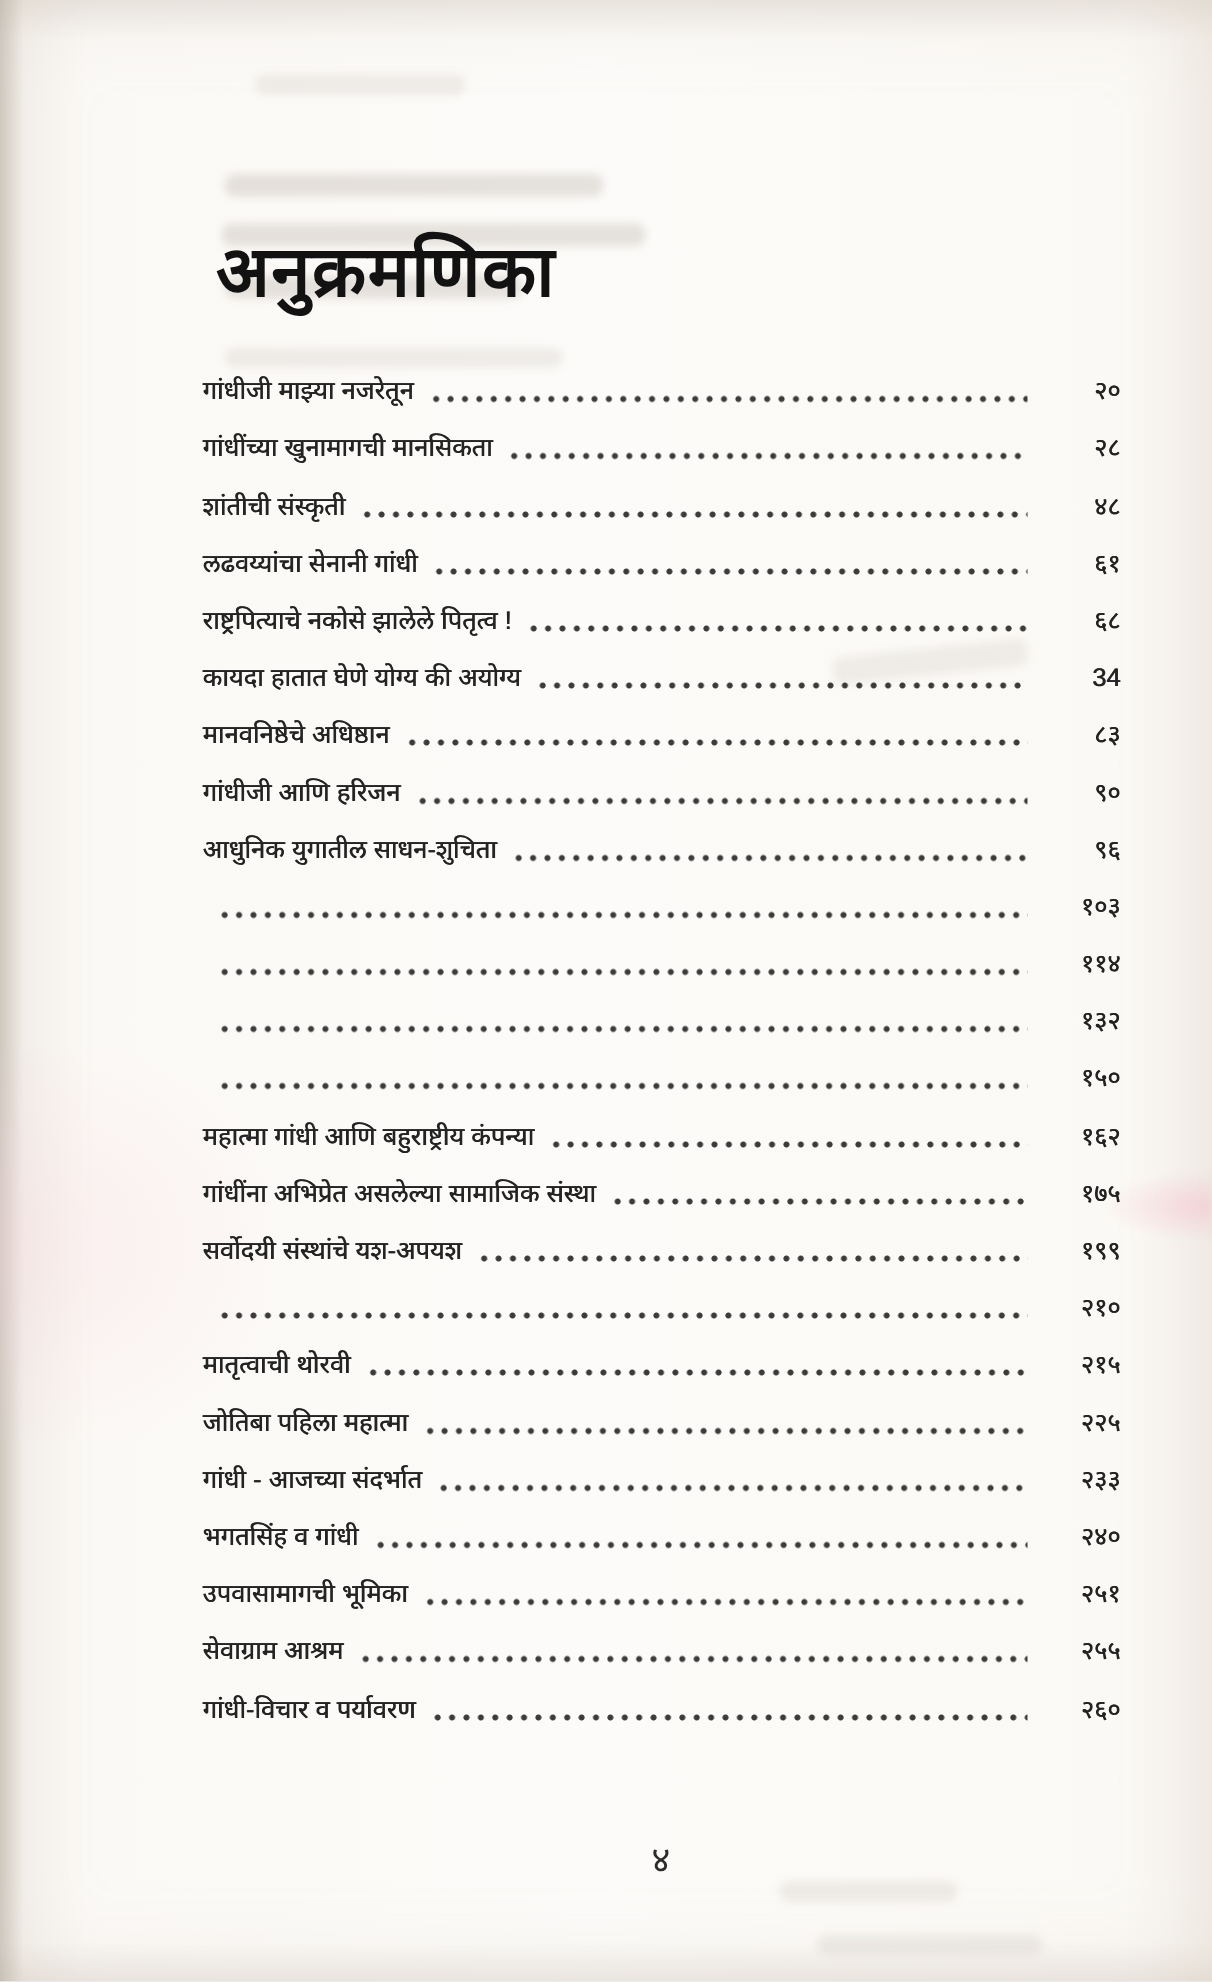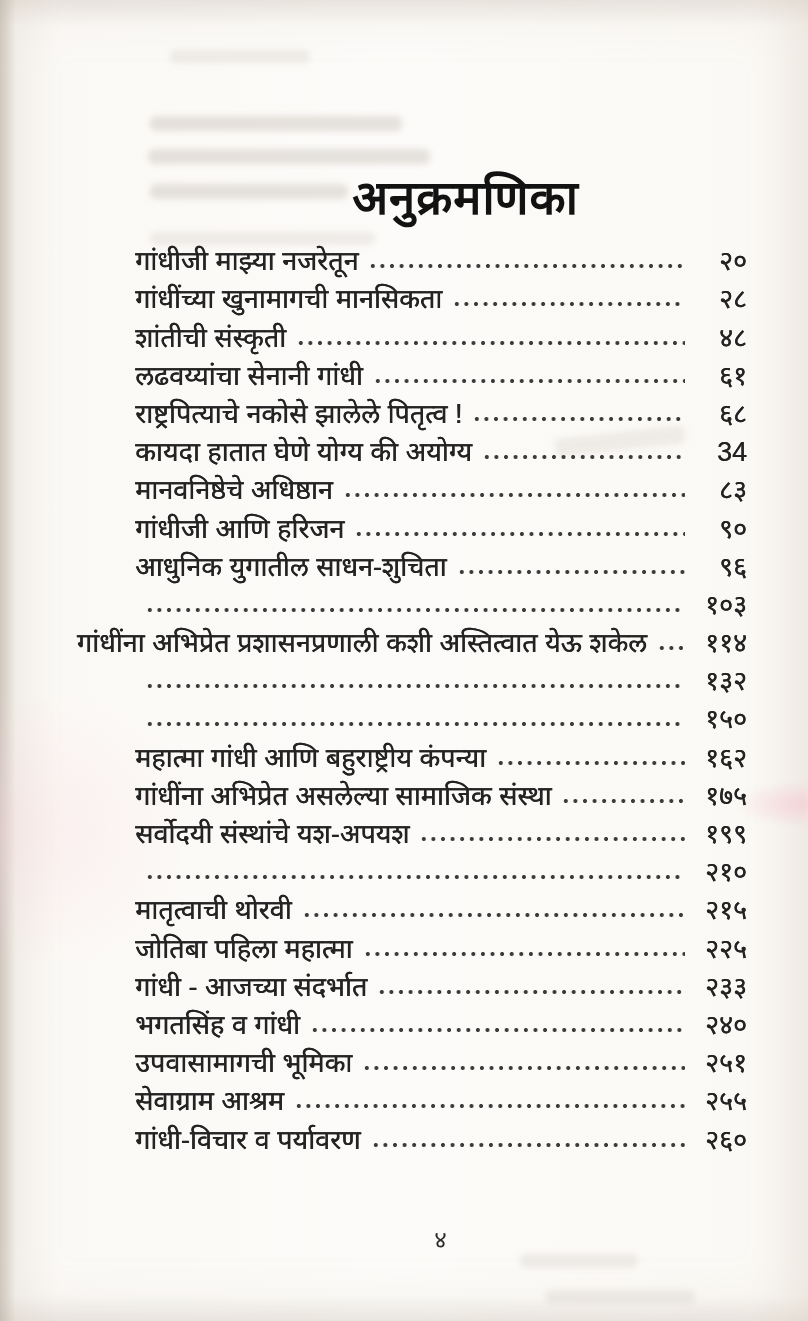--- a/index.html
+++ b/index.html
@@ -63,8 +63,7 @@
     left: 135px;
     width: 611px;
     top: 152px;
-    margin: 16px;
-    text-align: center;
+    margin: 0;
     transform: translateX(9px);
     font-family: "DejaVu Sans", "Liberation Sans", sans-serif;
     font-size: 47px;

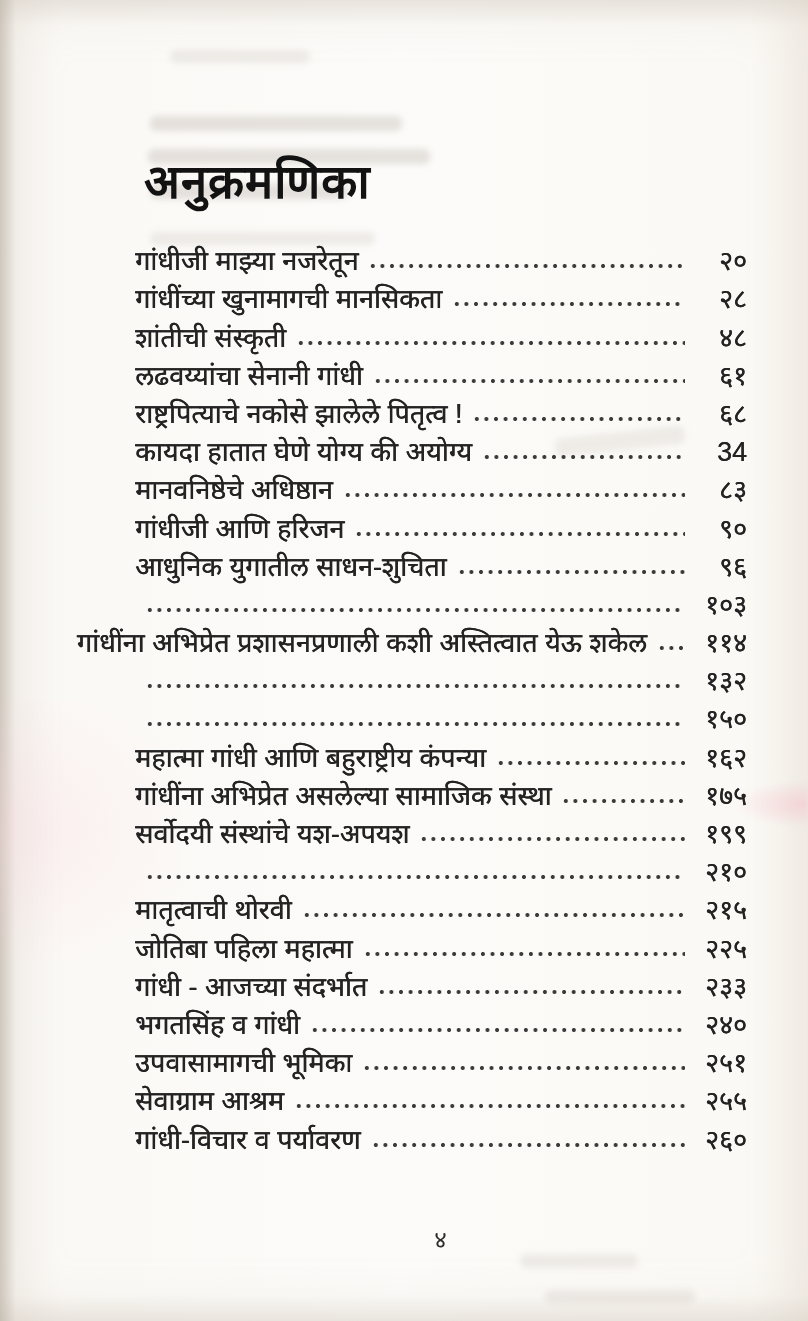--- a/index.html
+++ b/index.html
@@ -83,10 +83,9 @@
     display: flex;
     align-items: flex-end;
     height: 38.2px;
-    font-size: 27px;
+    font-size: 17px;
     line-height: 34px;
     color: #232323;
-    justify-content: flex-end;
   }
   .toc-title {
     white-space: nowrap;

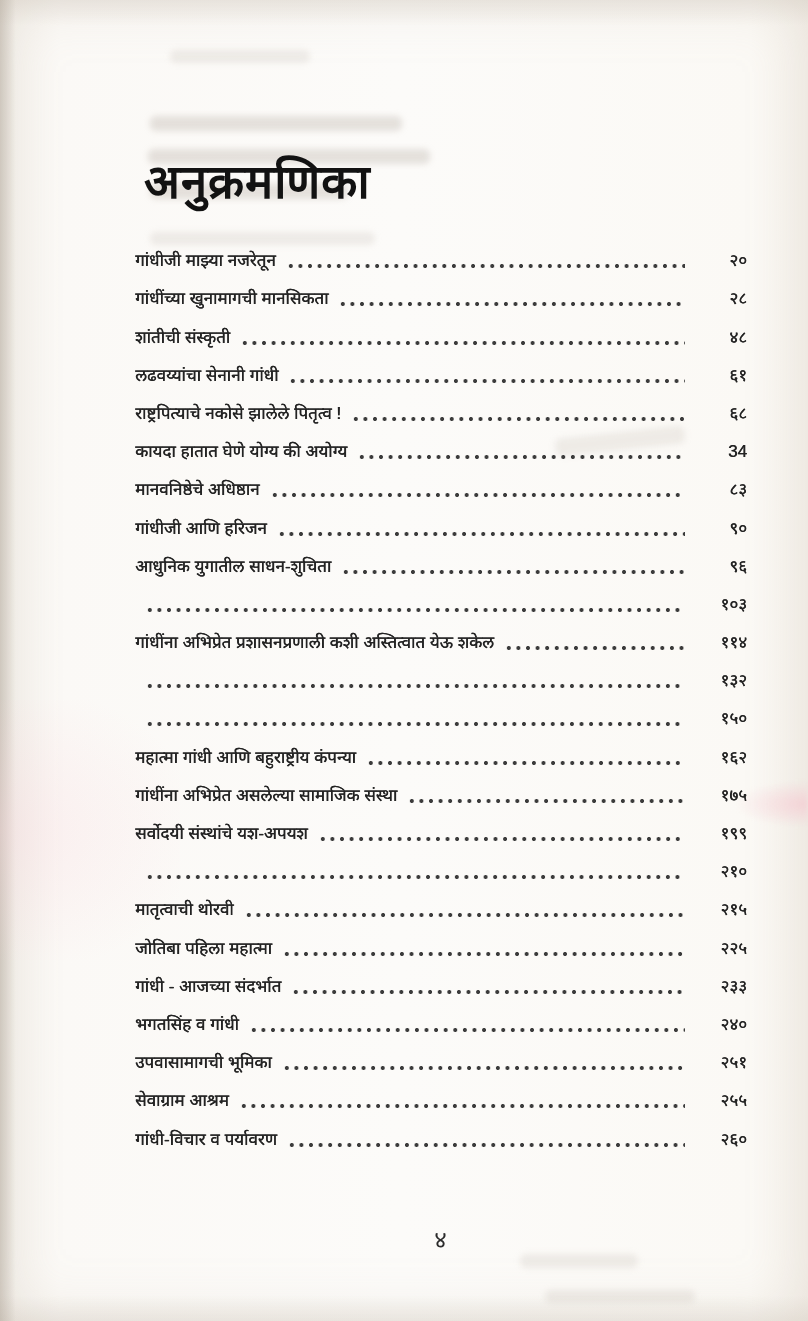--- a/index.html
+++ b/index.html
@@ -205,7 +205,6 @@
     </div>
 
     <div class="toc-row">
-      <span class="toc-title">गांधींना अभिप्रेत प्रशासनप्रणाली कशी अस्तित्वात येऊ शकेल</span>
       <span class="leader"></span>
       <span class="toc-page">११४</span>
     </div>

